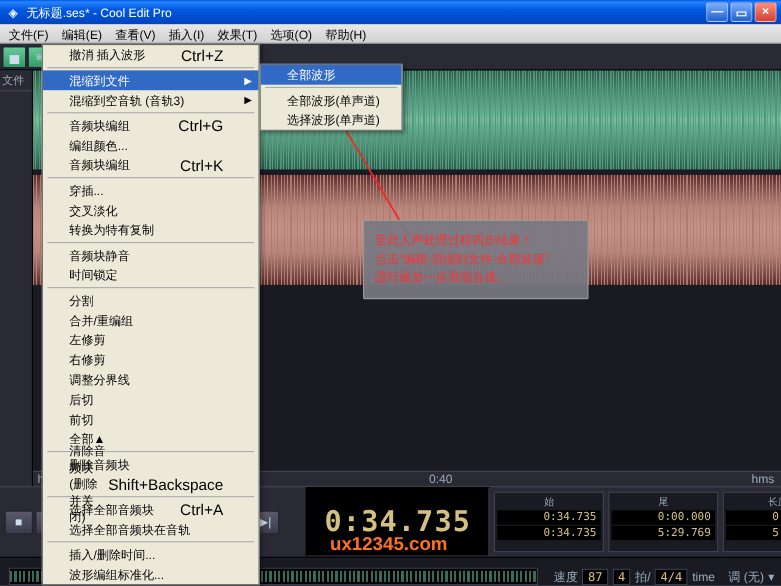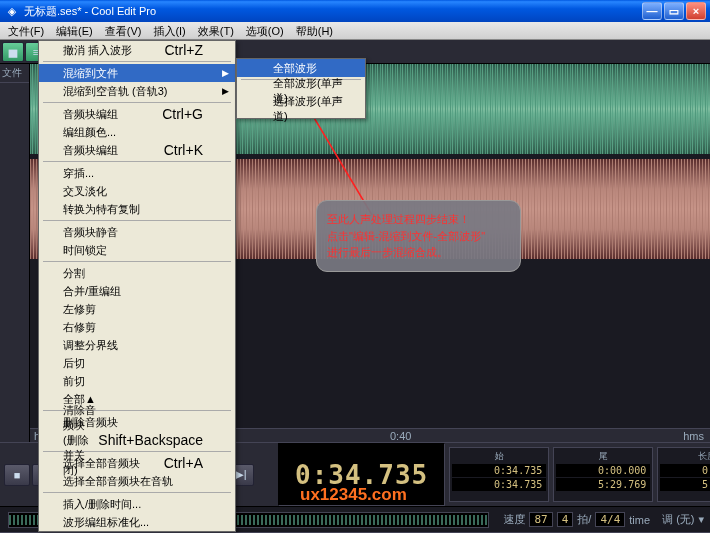--- a/index.html
+++ b/index.html
@@ -34,7 +34,7 @@
 .dropdown .ditem .arr{position:absolute;right:6px;font-size:9px}
 .dropdown .dsep{height:1px;background:#aaa;margin:2px 4px}
 .submenu{position:absolute;top:58px;left:236px;width:130px;background:#ece9d8;border:1px solid #666;box-shadow:2px 2px 4px rgba(0,0,0,.4);z-index:101}
-.submenu .ditem{height:18px;display:flex;align-items:center;padding:0 8px 0 36px;cursor:pointer;font-size:11px}
+.submenu .ditem{height:18px;display:flex;align-items:center;padding:0 8px 0 24px;cursor:pointer;font-size:11px}
 .submenu .ditem.hl{background:#316ac5;color:#fff}
 .submenu .dsep{height:1px;background:#aaa;margin:2px 4px}
 .annotation{position:absolute;top:200px;left:316px;width:205px;background:rgba(120,120,130,.92);border:1px solid #999;border-radius:11px;padding:10px;color:#ff3030;font-size:12px;line-height:1.5;z-index:90}

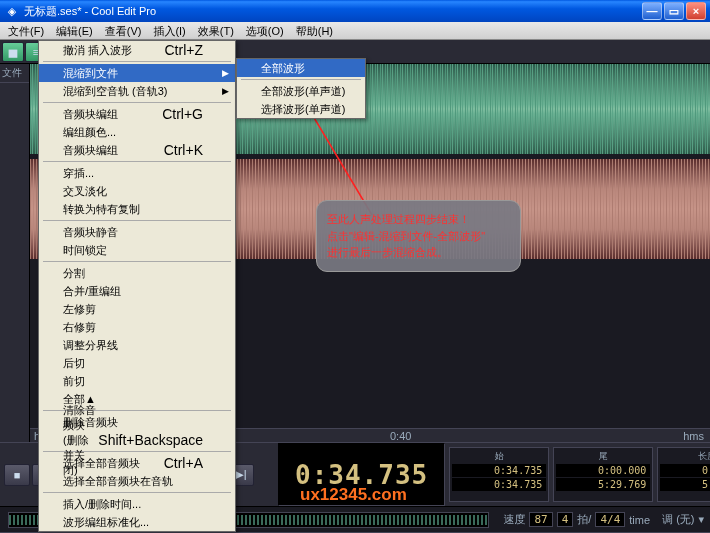--- a/index.html
+++ b/index.html
@@ -37,7 +37,7 @@
 .submenu .ditem{height:18px;display:flex;align-items:center;padding:0 8px 0 24px;cursor:pointer;font-size:11px}
 .submenu .ditem.hl{background:#316ac5;color:#fff}
 .submenu .dsep{height:1px;background:#aaa;margin:2px 4px}
-.annotation{position:absolute;top:200px;left:316px;width:205px;background:rgba(120,120,130,.92);border:1px solid #999;border-radius:11px;padding:10px;color:#ff3030;font-size:12px;line-height:1.5;z-index:90}
+.annotation{position:absolute;top:200px;left:330px;width:205px;background:rgba(120,120,130,.92);border:1px solid #999;border-radius:1px;padding:10px;color:#ff3030;font-size:12px;line-height:1.5;z-index:90}
 .arrow-line{position:absolute;top:70px;left:282px;width:200px;height:150px;z-index:89;pointer-events:none}
 .bottompanel{height:64px;background:#2a2a35;border-top:1px solid #445;display:flex;position:relative}
 .transport{display:flex;align-items:center;padding:4px;gap:2px}

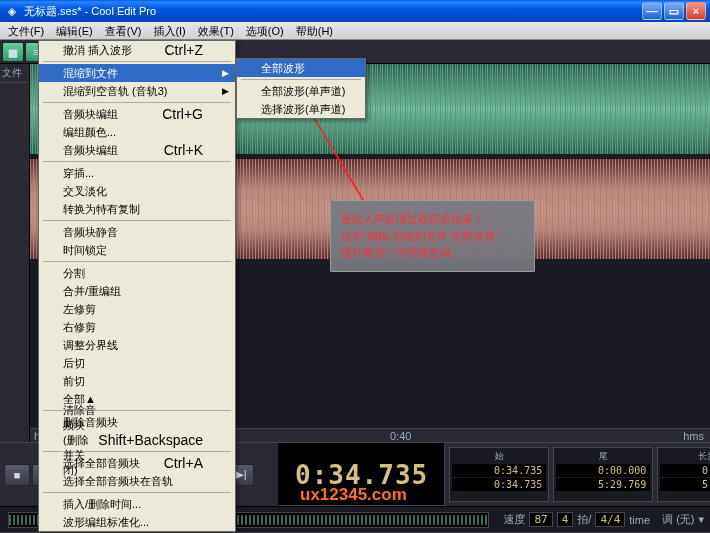--- a/index.html
+++ b/index.html
@@ -47,7 +47,7 @@
 .tpanel{background:#1a1a22;border:1px solid #445;min-width:100px;padding:2px}
 .tpanel .thdr{color:#9ab;font-size:9px;text-align:center;margin-bottom:1px}
 .tpanel .tval{background:#000;color:#d4c080;font-family:monospace;font-size:10px;padding:1px 4px;text-align:right;margin-bottom:1px}
-.scrubber{height:26px;background:#1a1a22;border-top:1px solid #000;position:relative;display:flex;align-items:center}
+.scrubber{height:26px;background:#1a1a22;border-top:1px solid #000;position:relative;display:flex;align-items:flex-end}
 .scrubtrack{flex:1;height:16px;background:#000;margin:0 8px;border:1px solid #445;position:relative}
 .scrubwave{position:absolute;top:2px;bottom:2px;left:0;right:0;background:repeating-linear-gradient(90deg,#3a6a5a 0 2px,transparent 2px 4px)}
 .scrublabels{display:flex;gap:4px;padding:0 6px;color:#9ab;font-size:9px;align-items:center}

